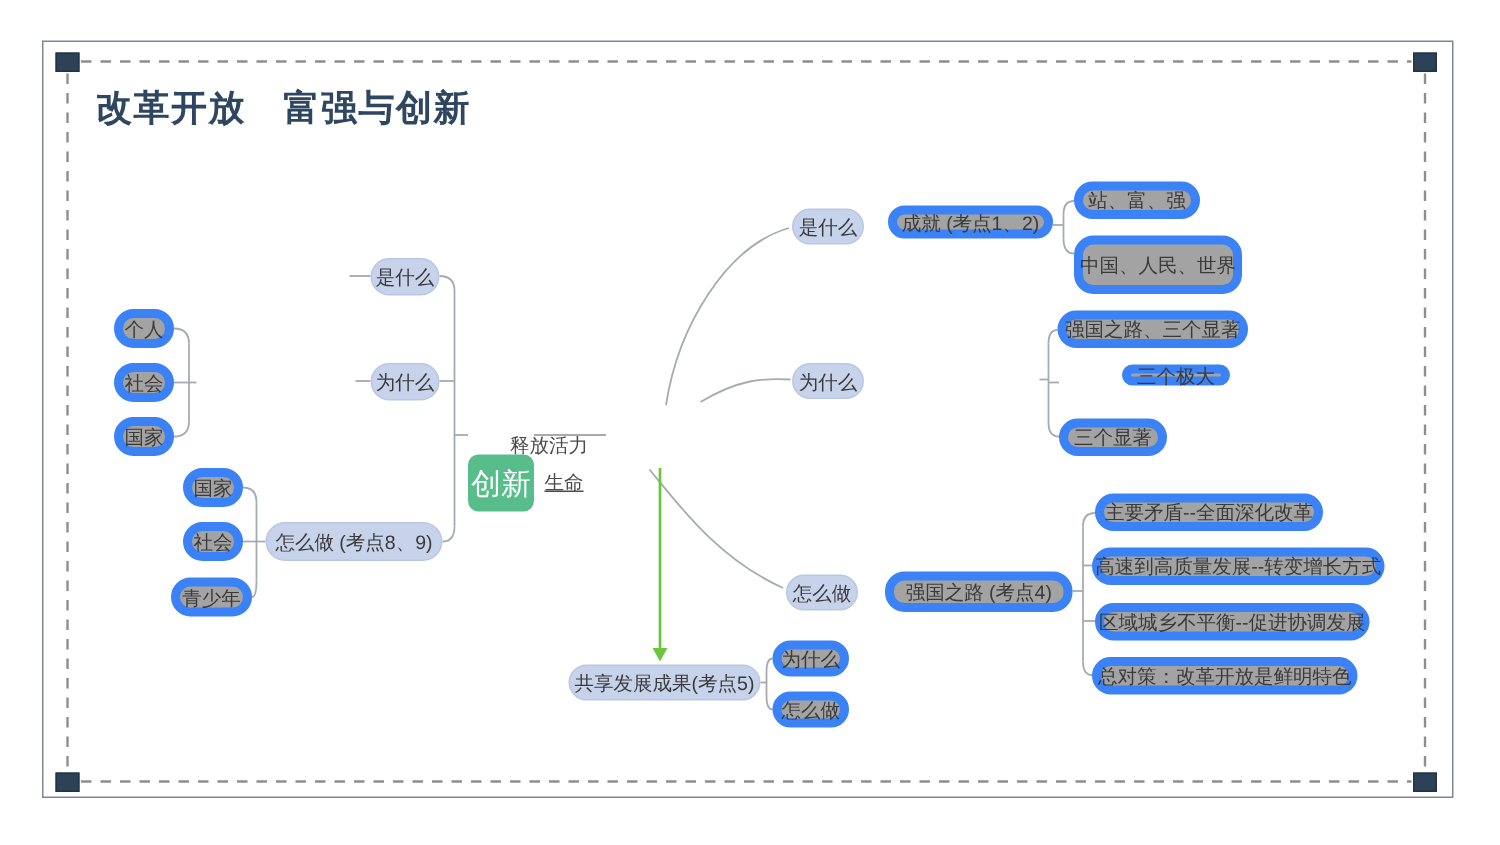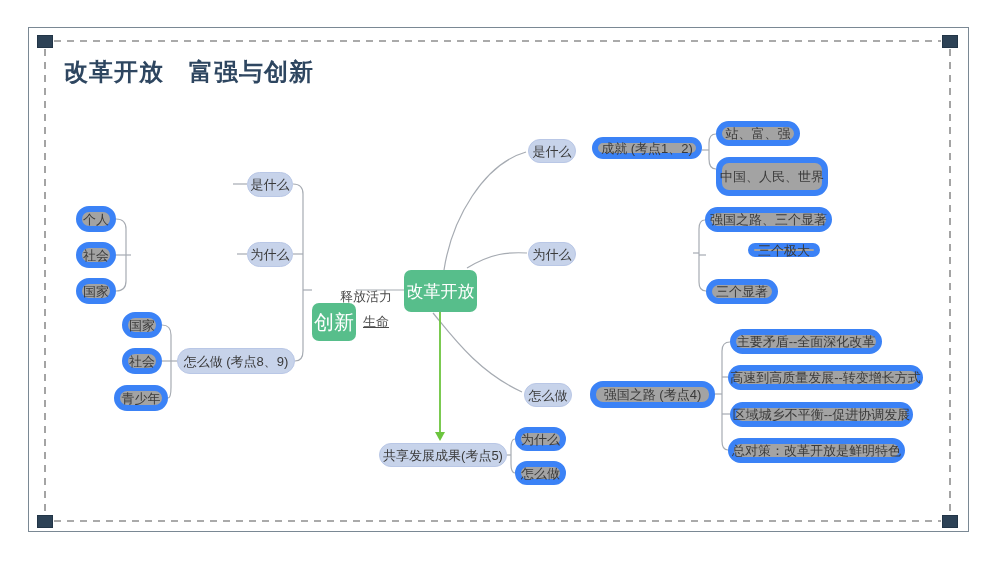--- a/index.html
+++ b/index.html
@@ -128,7 +128,6 @@
   <div class="pill filled" style="left:177px;top:348px;width:118px;height:26px;">怎么做 (考点8、9)</div>
 
   <div class="root" style="left:312px;top:271px;width:44px;height:38px;font-size:20px;margin-top:32px;">创新</div>
-  <div class="root" style="left:404px;top:270px;width:73px;height:42px;font-size:17px;">改革开放</div>
   <div class="edge-label" style="left:340px;top:246px;margin-top:44px;">释放活力</div>
   <div class="edge-label" style="left:363px;top:315px;text-decoration:underline;">生命</div>
 

